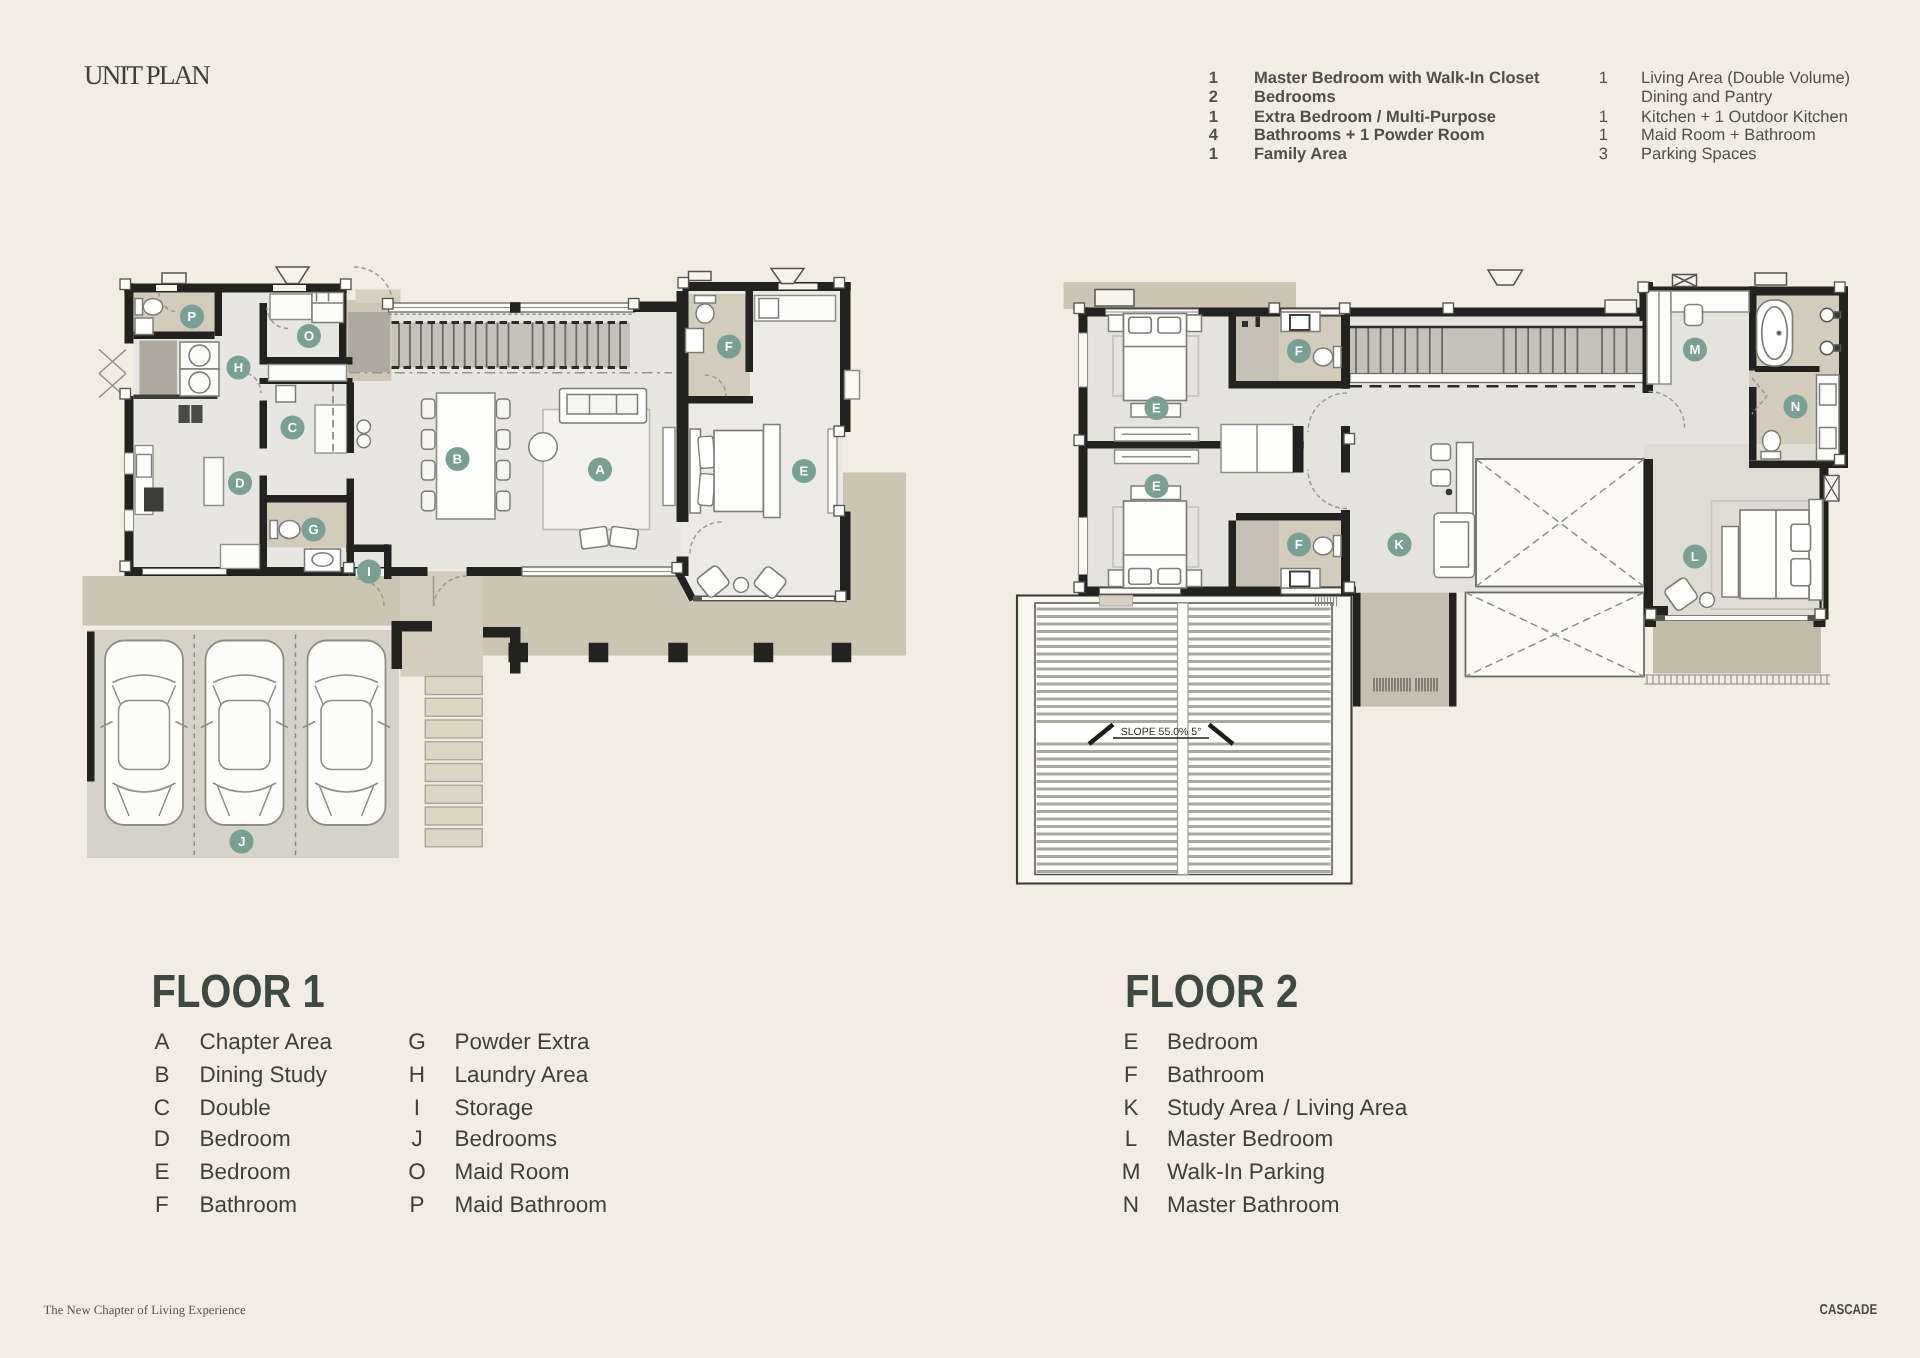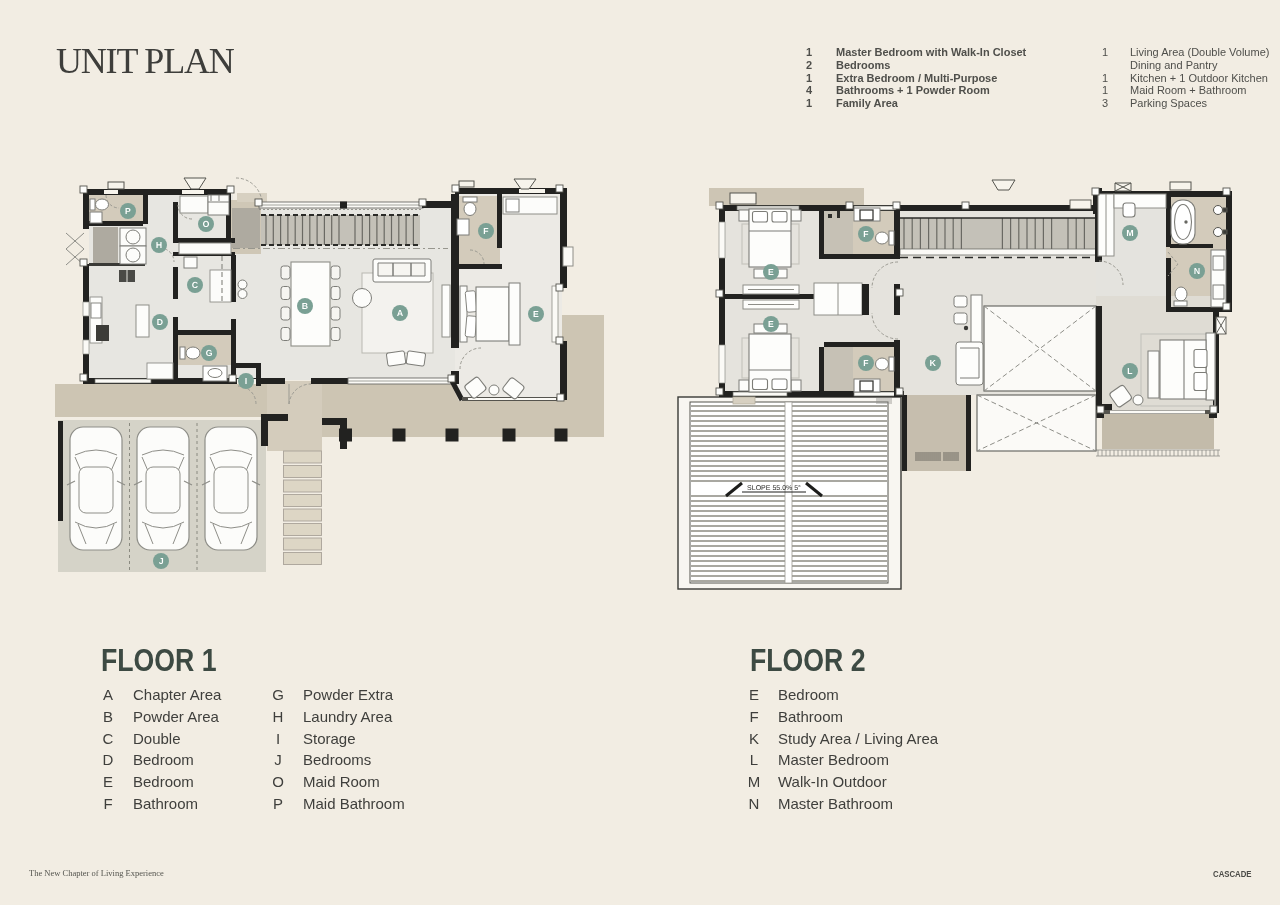--- a/index.html
+++ b/index.html
@@ -12,7 +12,7 @@
 </head>
 <body>
 
-<div class="abs" style="left:56px;top:40px;font-family:'Liberation Serif',serif;font-size:36px;color:#3e3e3b;letter-spacing:-1.2px;">UNIT PLAN</div>
+<div class="abs" style="left:56px;top:40px;font-family:'Liberation Serif',serif;font-size:18px;color:#3e3e3b;letter-spacing:-1.2px;">UNIT PLAN</div>
 
 <div class="abs" style="left:796px;top:46px;font-size:11px;color:#4f4f4b;line-height:12.8px;font-weight:bold;">
 <div><span style="display:inline-block;width:16px;text-align:right;">1</span><span style="display:inline-block;width:24px;"></span>Master Bedroom with Walk-In Closet</div>

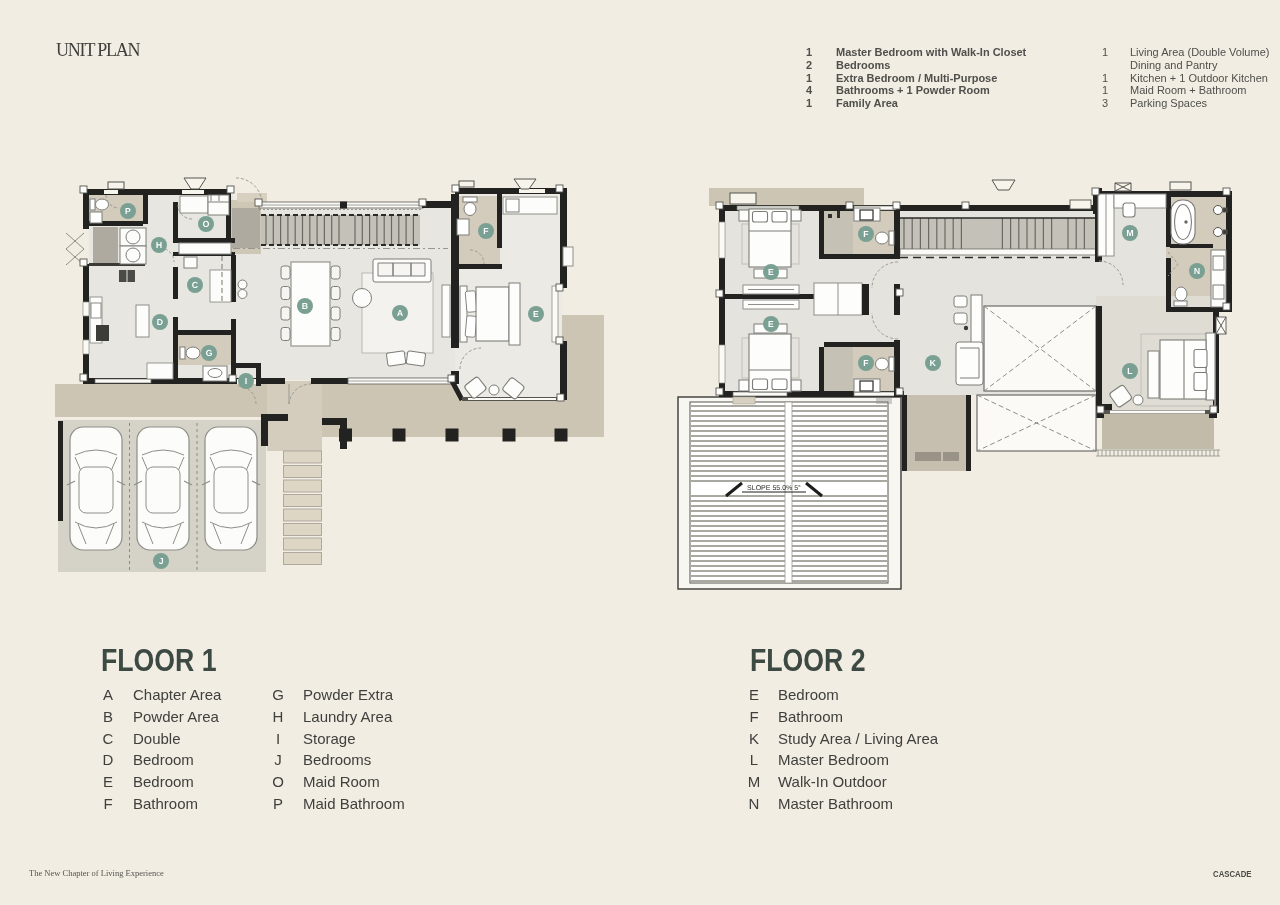--- a/index.html
+++ b/index.html
@@ -22,7 +22,7 @@
 <div><span style="display:inline-block;width:16px;text-align:right;">1</span><span style="display:inline-block;width:24px;"></span>Family Area</div>
 </div>
 
-<div class="abs" style="left:1092px;top:46px;font-size:11px;color:#4f4f4b;line-height:12.8px;">
+<div class="abs" style="left:1056px;top:46px;font-size:11px;color:#4f4f4b;line-height:12.8px;">
 <div><span style="display:inline-block;width:16px;text-align:right;">1</span><span style="display:inline-block;width:22px;"></span>Living Area (Double Volume)</div>
 <div><span style="display:inline-block;width:16px;text-align:right;"></span><span style="display:inline-block;width:22px;"></span>Dining and Pantry</div>
 <div><span style="display:inline-block;width:16px;text-align:right;">1</span><span style="display:inline-block;width:22px;"></span>Kitchen + 1 Outdoor Kitchen</div>

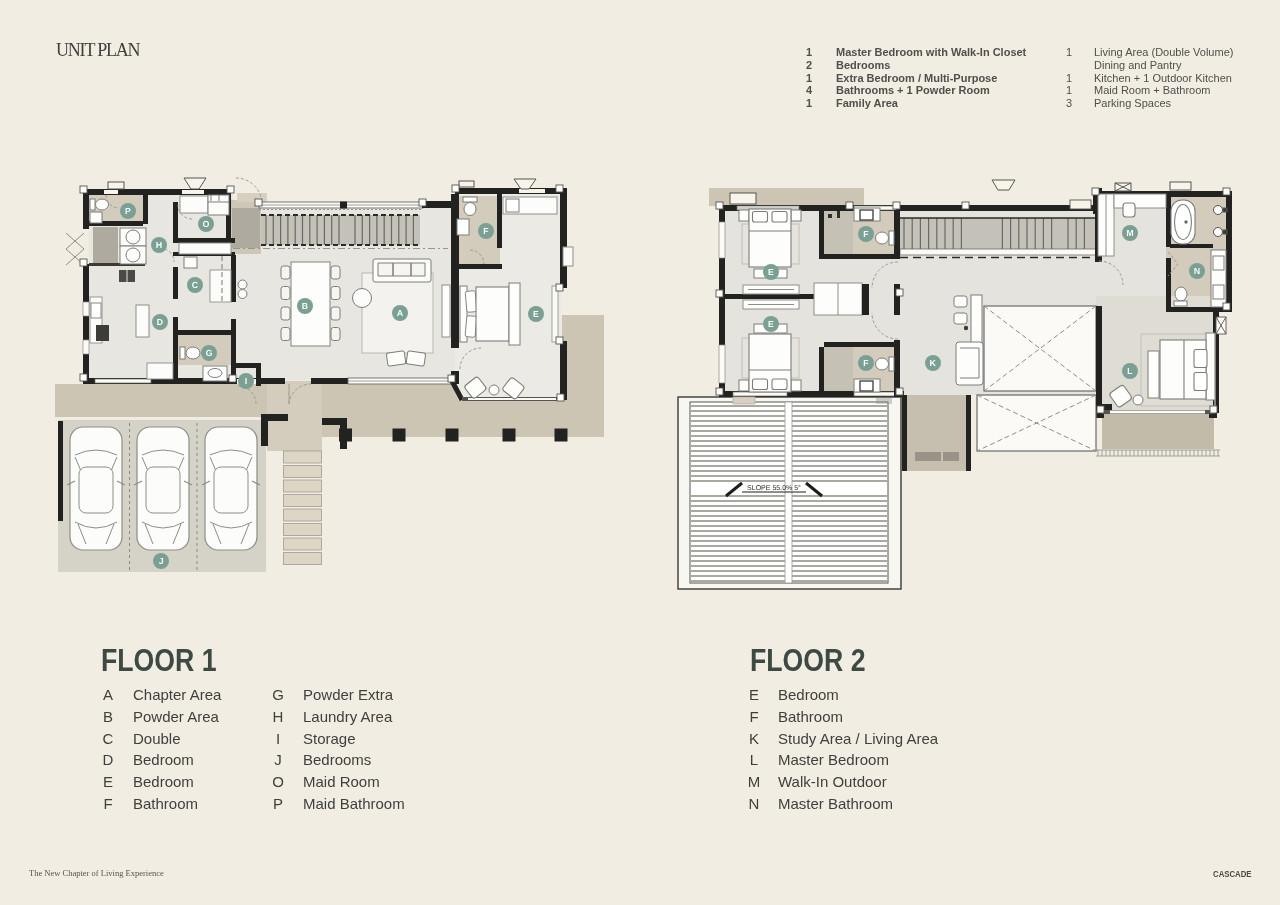--- a/index.html
+++ b/index.html
@@ -823,7 +823,7 @@
 
 <div class="abs ltxt" style="left:133px;top:684px;">
 <div class="row">Chapter Area</div>
-    <div class="row">Powder Area</div>
+    <div class="row">Dining Study</div>
     <div class="row">Double</div>
     <div class="row">Bedroom</div>
     <div class="row">Bedroom</div>

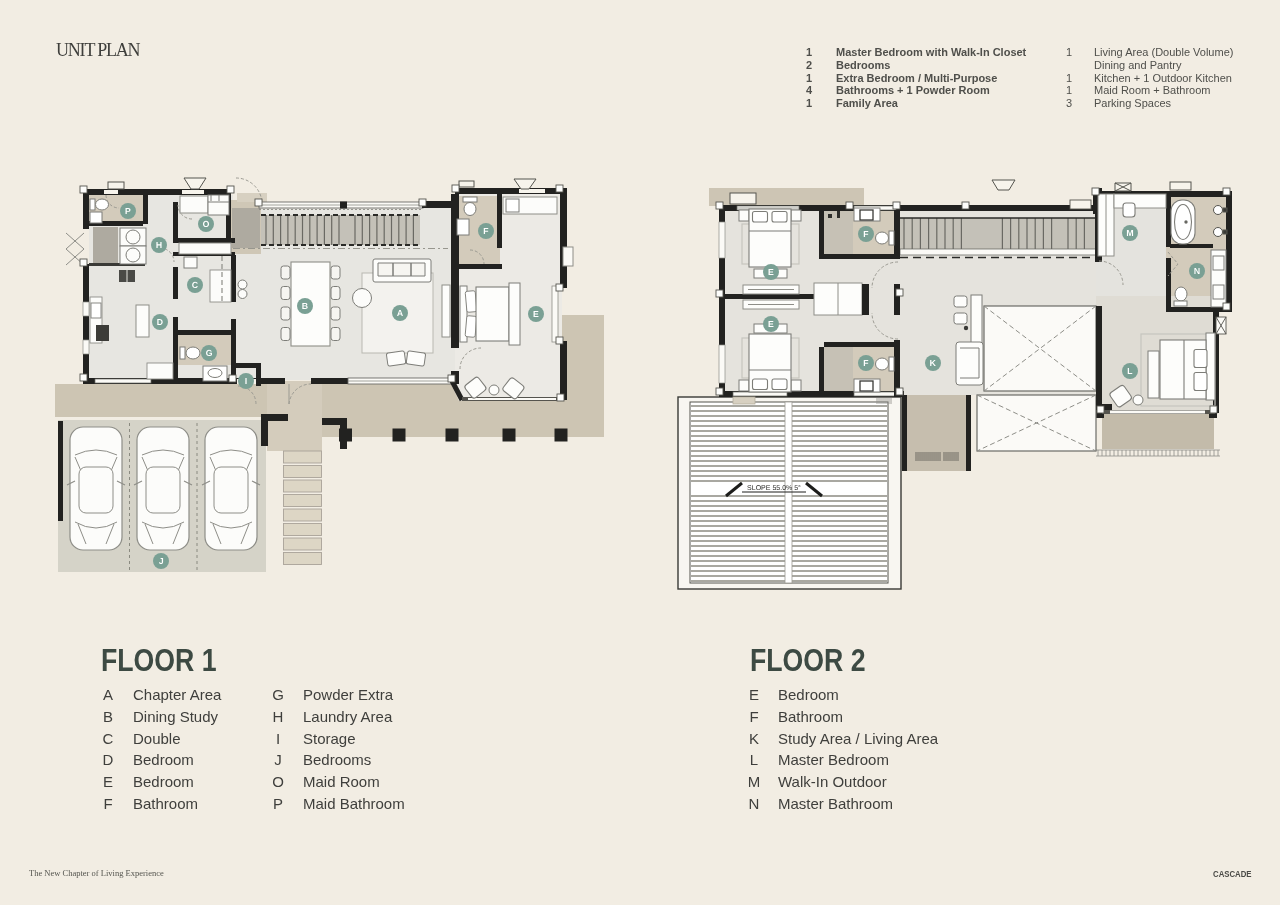--- a/index.html
+++ b/index.html
@@ -864,7 +864,7 @@
     <div class="row">Bathroom</div>
     <div class="row">Study Area / Living Area</div>
     <div class="row">Master Bedroom</div>
-    <div class="row">Walk-In Outdoor</div>
+    <div class="row">Walk-In Parking</div>
     <div class="row">Master Bathroom</div>
 </div>
 

